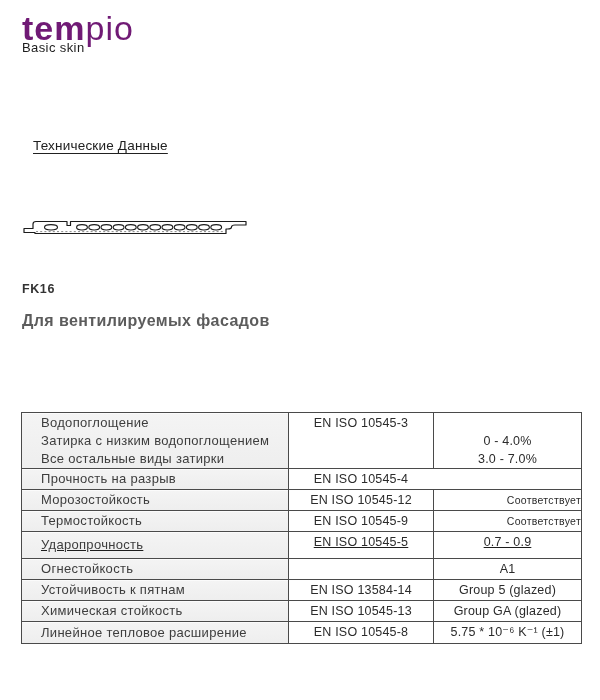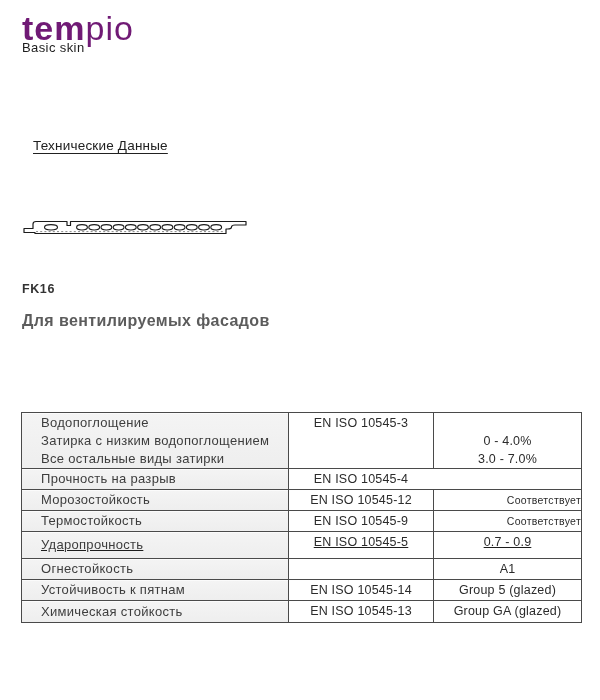--- a/index.html
+++ b/index.html
@@ -157,7 +157,7 @@
     <div class="cell c-prop">
         <div class="tline">Устойчивость к пятнам</div>
       </div>
-    <div class="cell c-std">EN ISO 10545-14</div>
+    <div class="cell c-std">EN ISO 13584-14</div>
     <div class="cell c-val">
         <div class="tline">Group 5 (glazed)</div>
       </div>

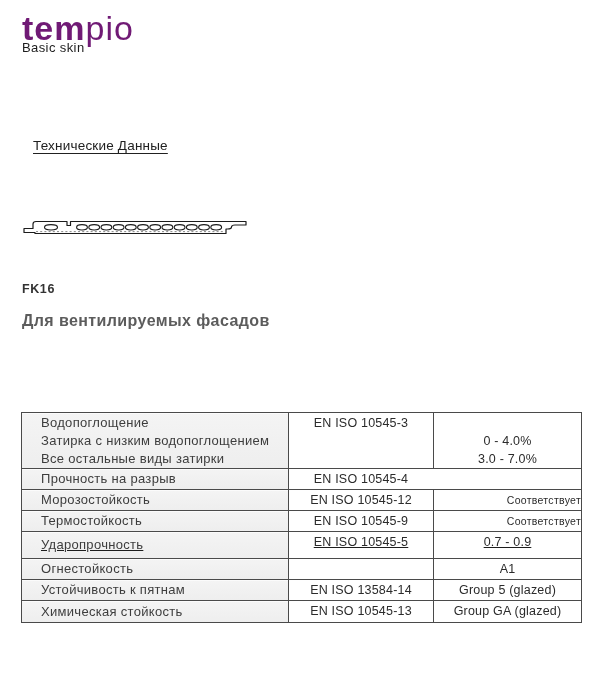--- a/index.html
+++ b/index.html
@@ -173,6 +173,15 @@
       </div>
   </div>
 
+  <div class="t-row">
+    <div class="cell c-prop">
+        <div class="tline">Линейное тепловое расширение</div>
+      </div>
+    <div class="cell c-std">EN ISO 10545-8</div>
+    <div class="cell c-val">
+        <div class="tline">5.75 * 10⁻⁶ K⁻¹ (±1)</div>
+      </div>
+  </div>
 
 </div>
 

